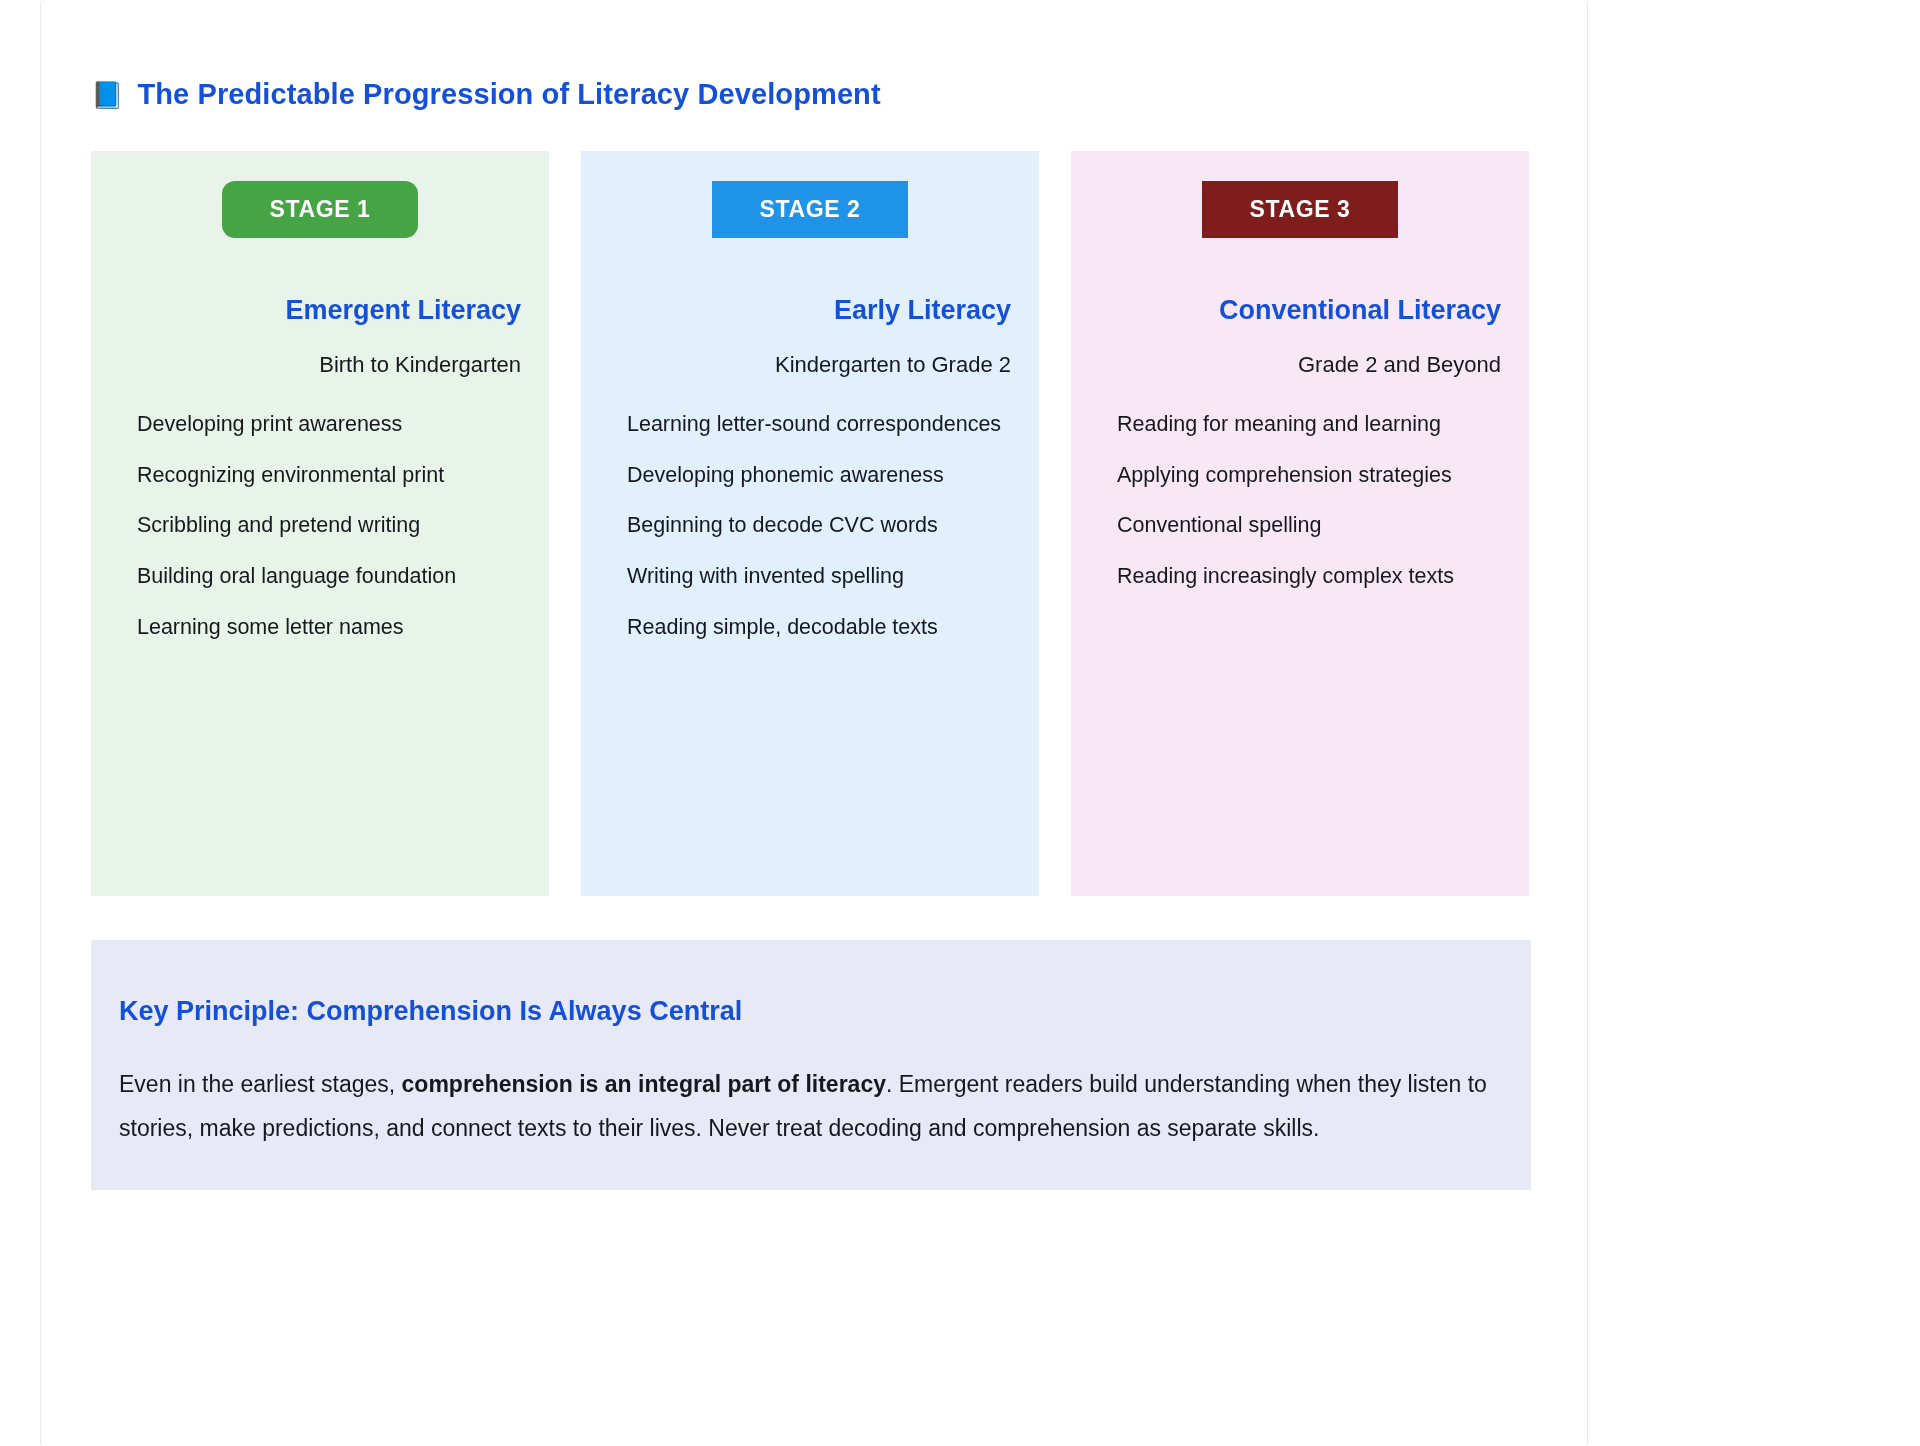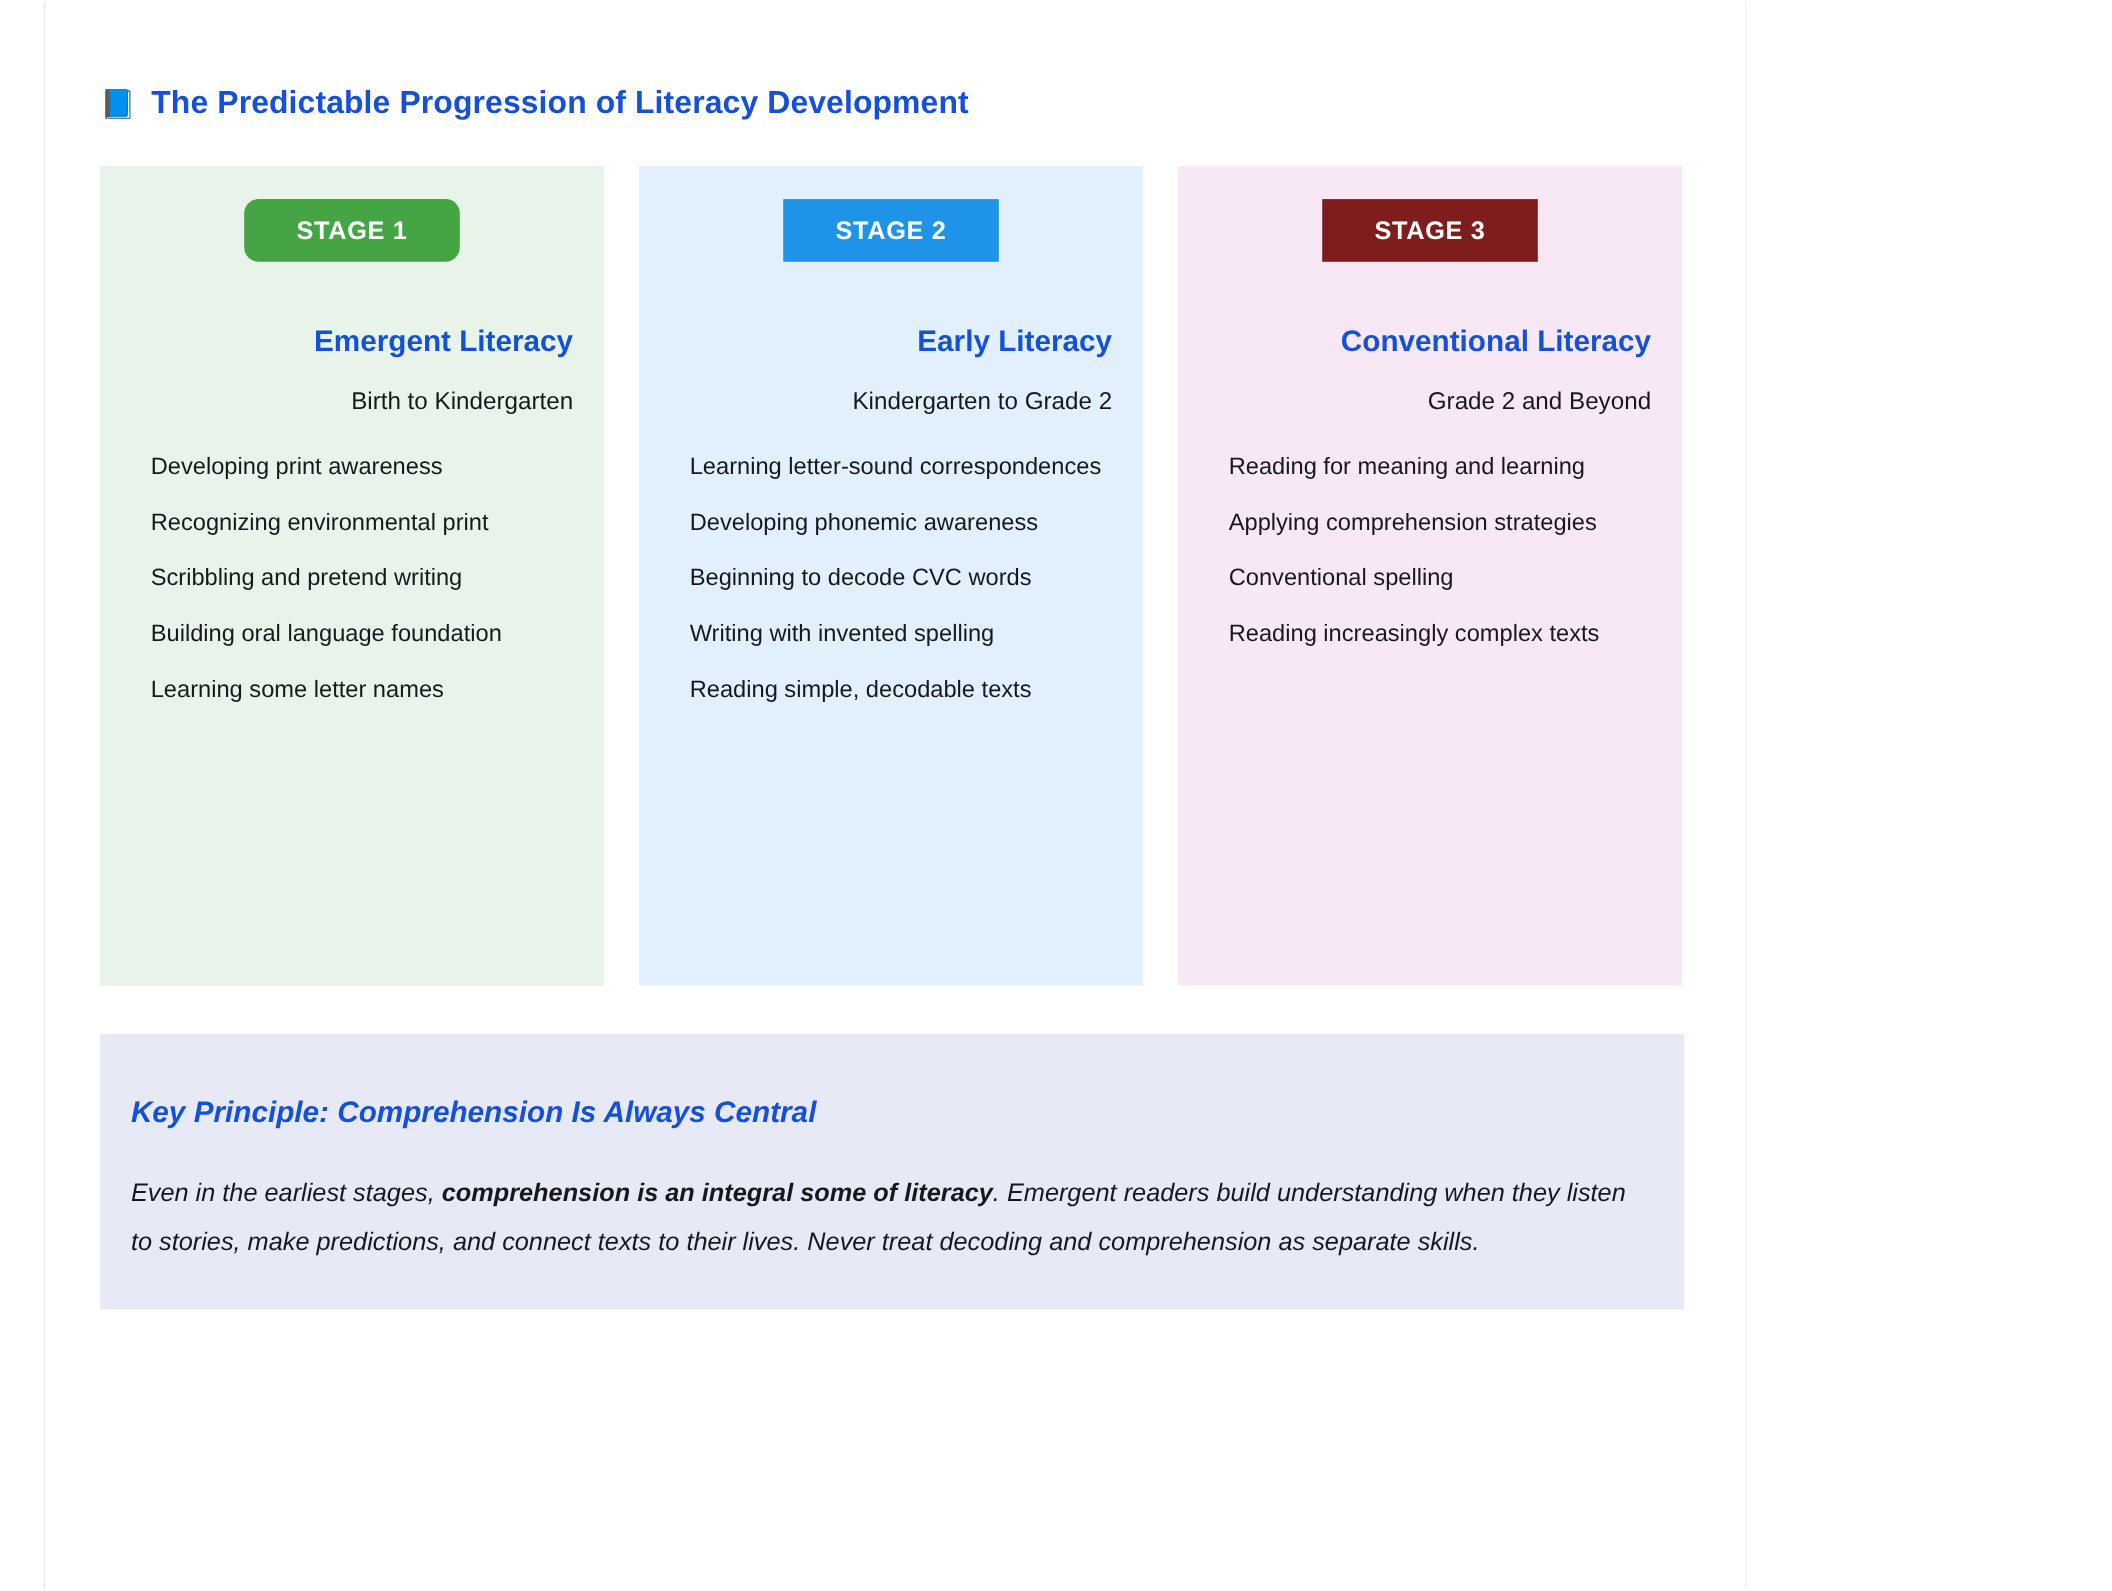--- a/index.html
+++ b/index.html
@@ -112,7 +112,6 @@
     background: #e7e9f7;
     padding: 56px 28px 40px 28px;
     min-height: 250px;
-    font-style: italic;
   }
   .kp-title {
     font-size: 27px;

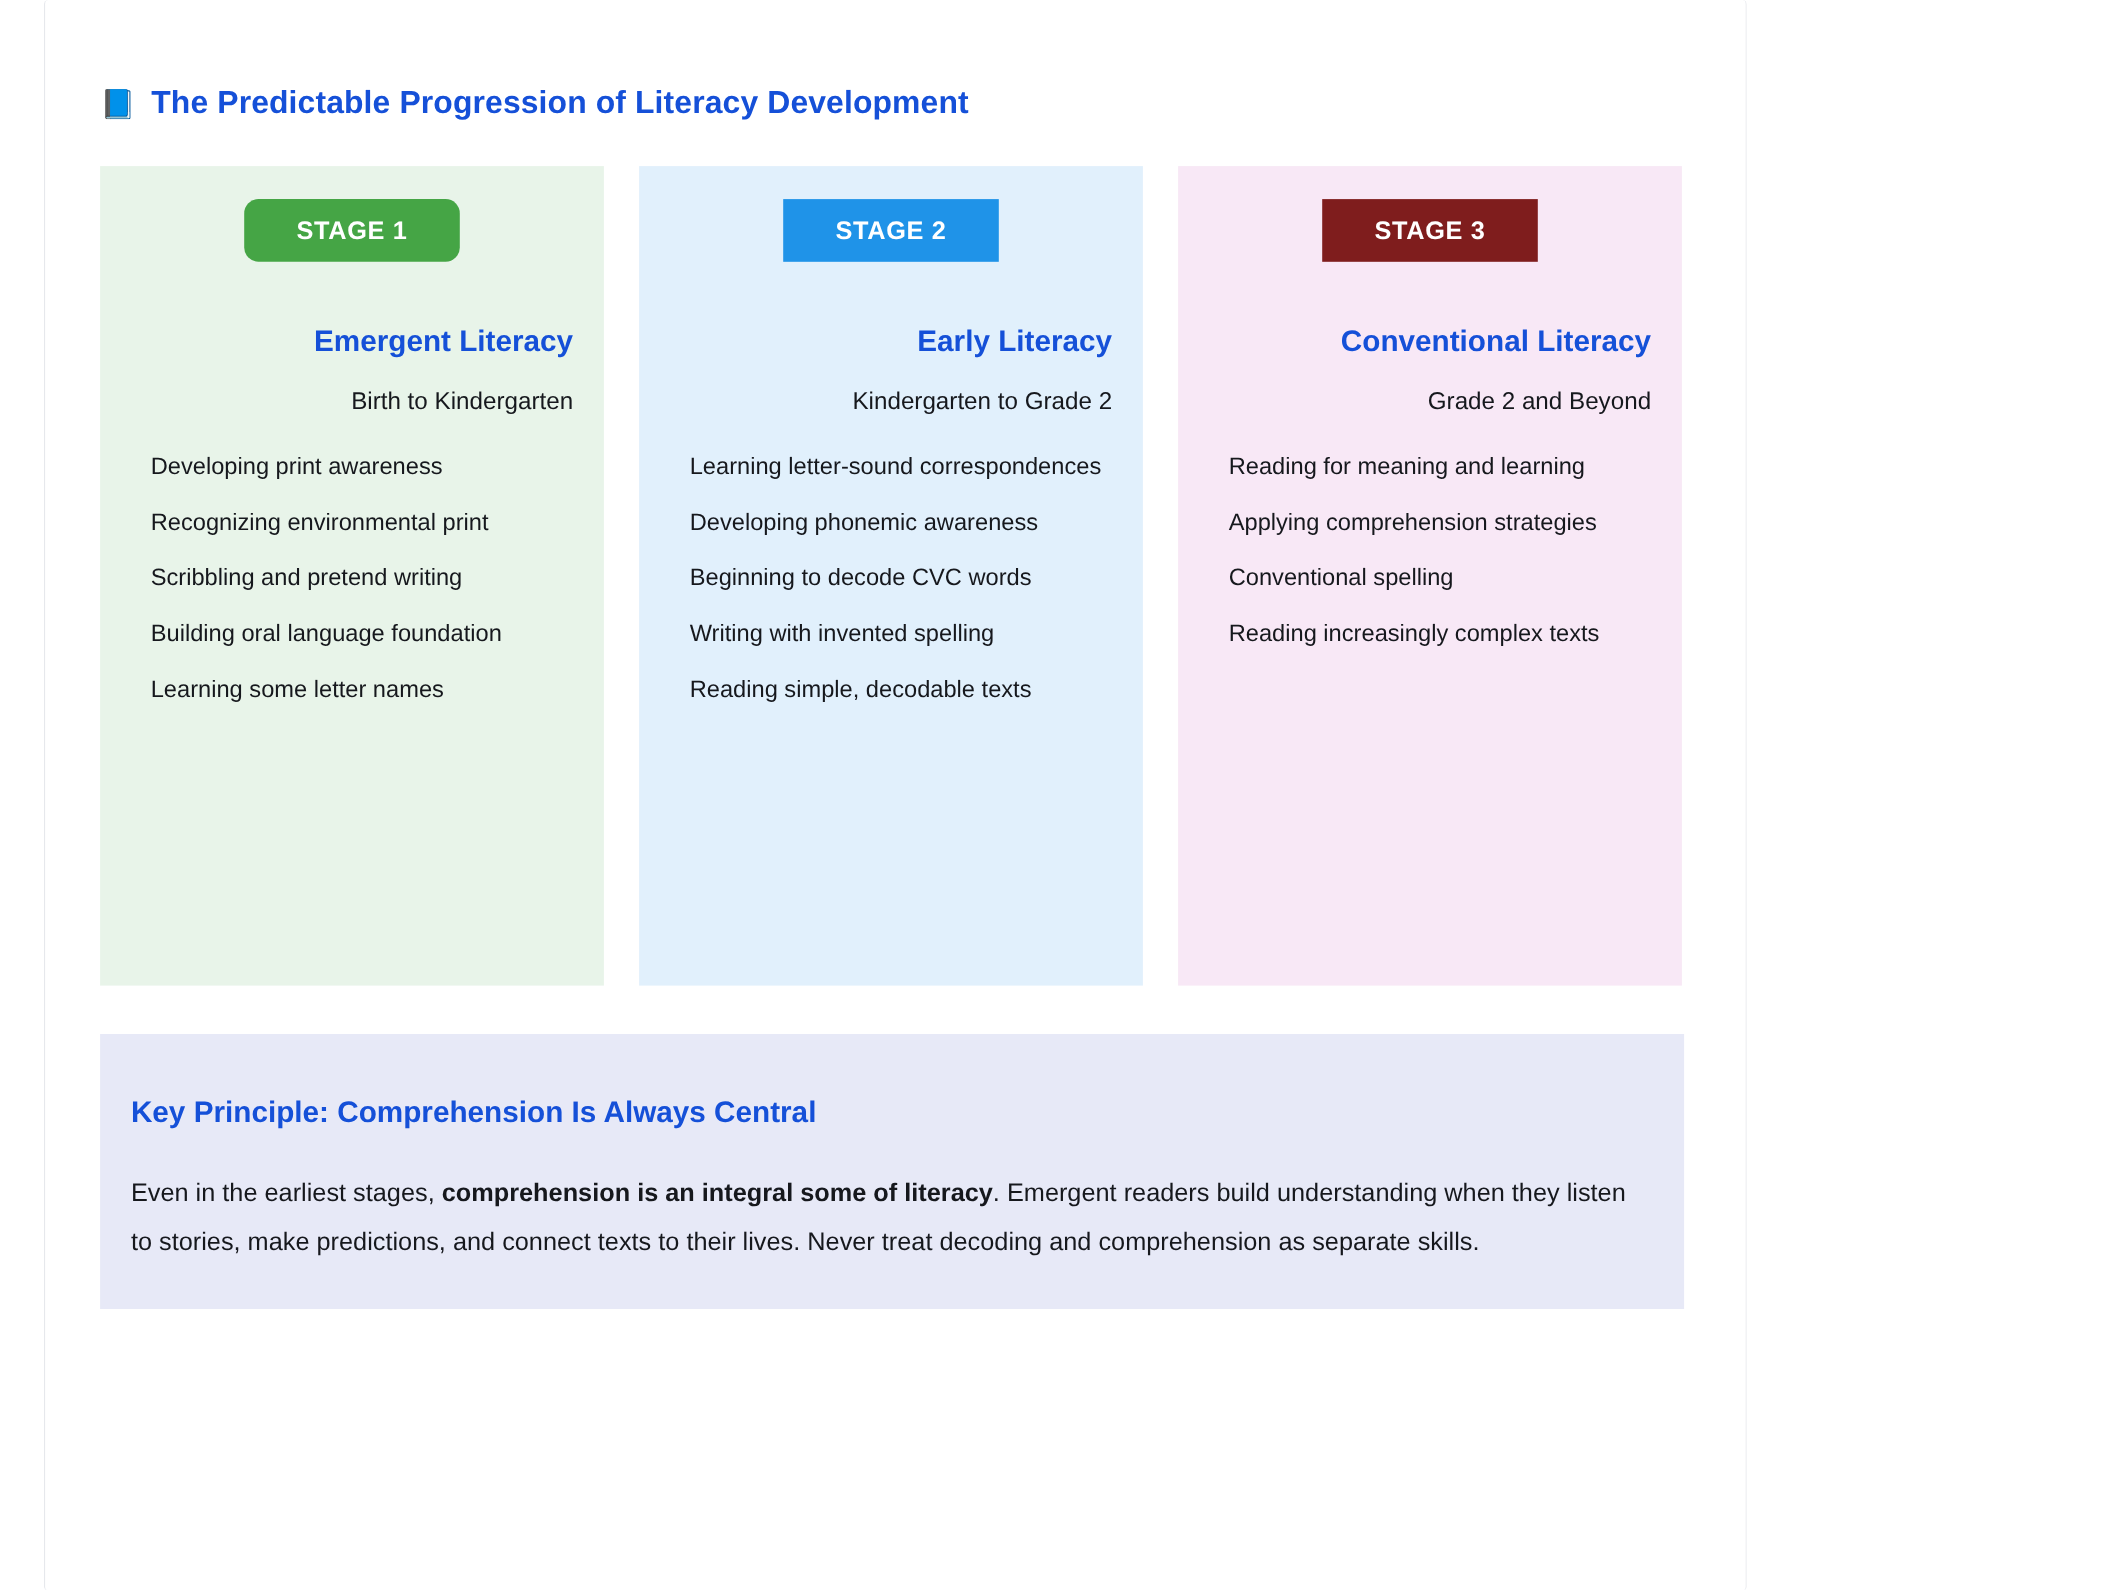--- a/index.html
+++ b/index.html
@@ -182,7 +182,7 @@
 
     <div class="key-principle">
       <div class="kp-title">Key Principle: Comprehension Is Always Central</div>
-      <p class="kp-body"><span>Even in the earliest stages, </span><b>comprehension is an integral some of literacy</b><span>. Emergent readers build understanding when they listen to stories, make predictions, and connect texts to their lives. Never treat decoding and comprehension as separate skills.</span></p>
+      <p class="kp-body"><span>Even in the earliest stages, </span><b>comprehension is an integral part of literacy</b><span>. Emergent readers build understanding when they listen to stories, make predictions, and connect texts to their lives. Never treat decoding and comprehension as separate skills.</span></p>
     </div>
 
   </div>

